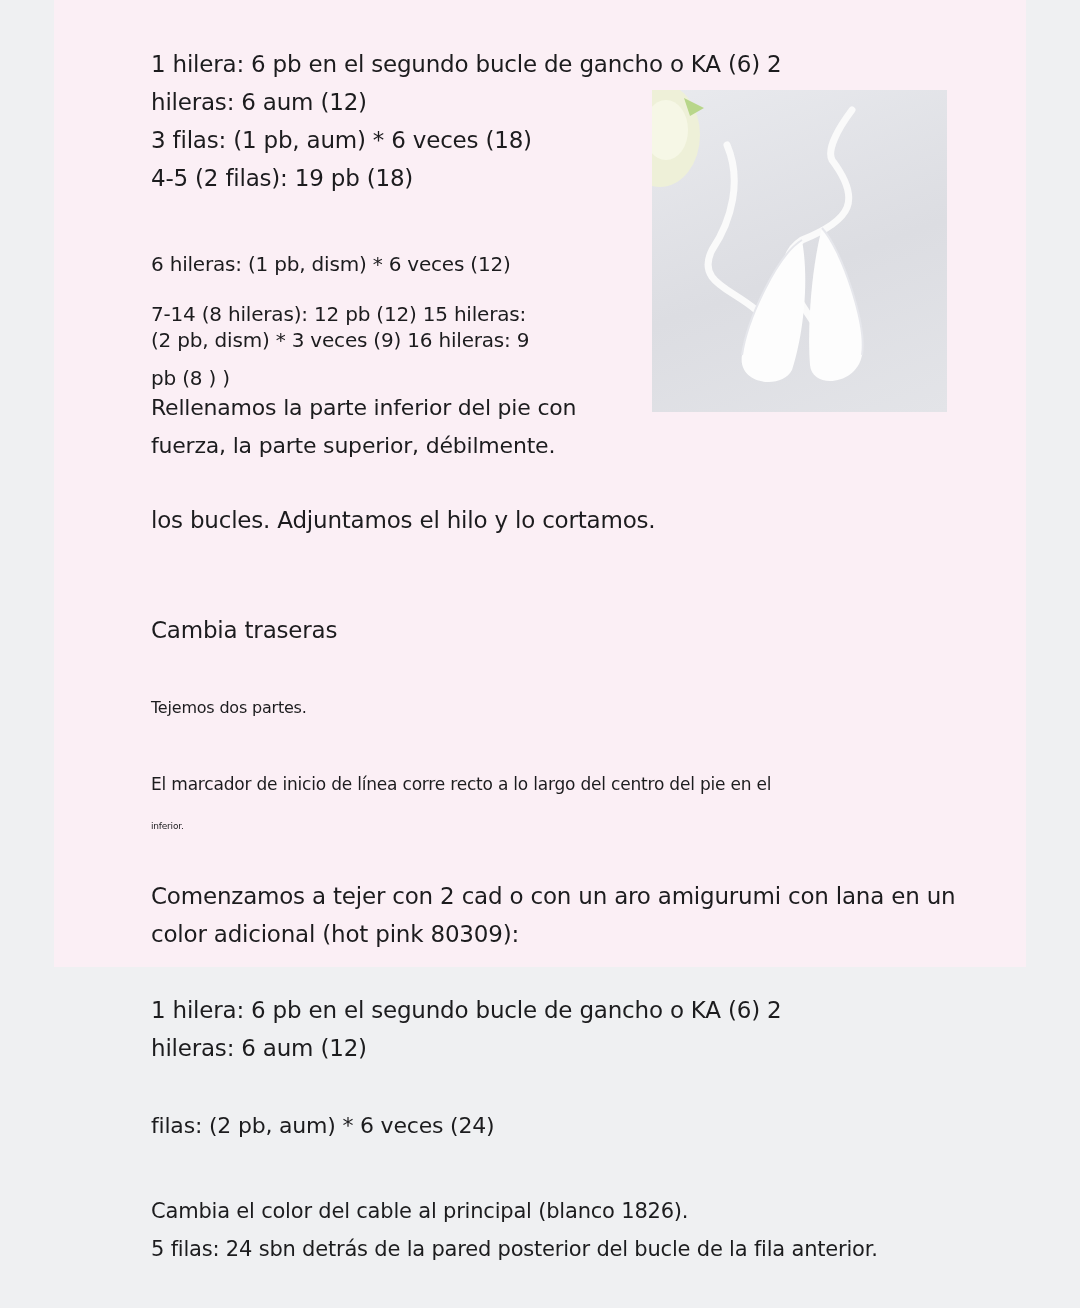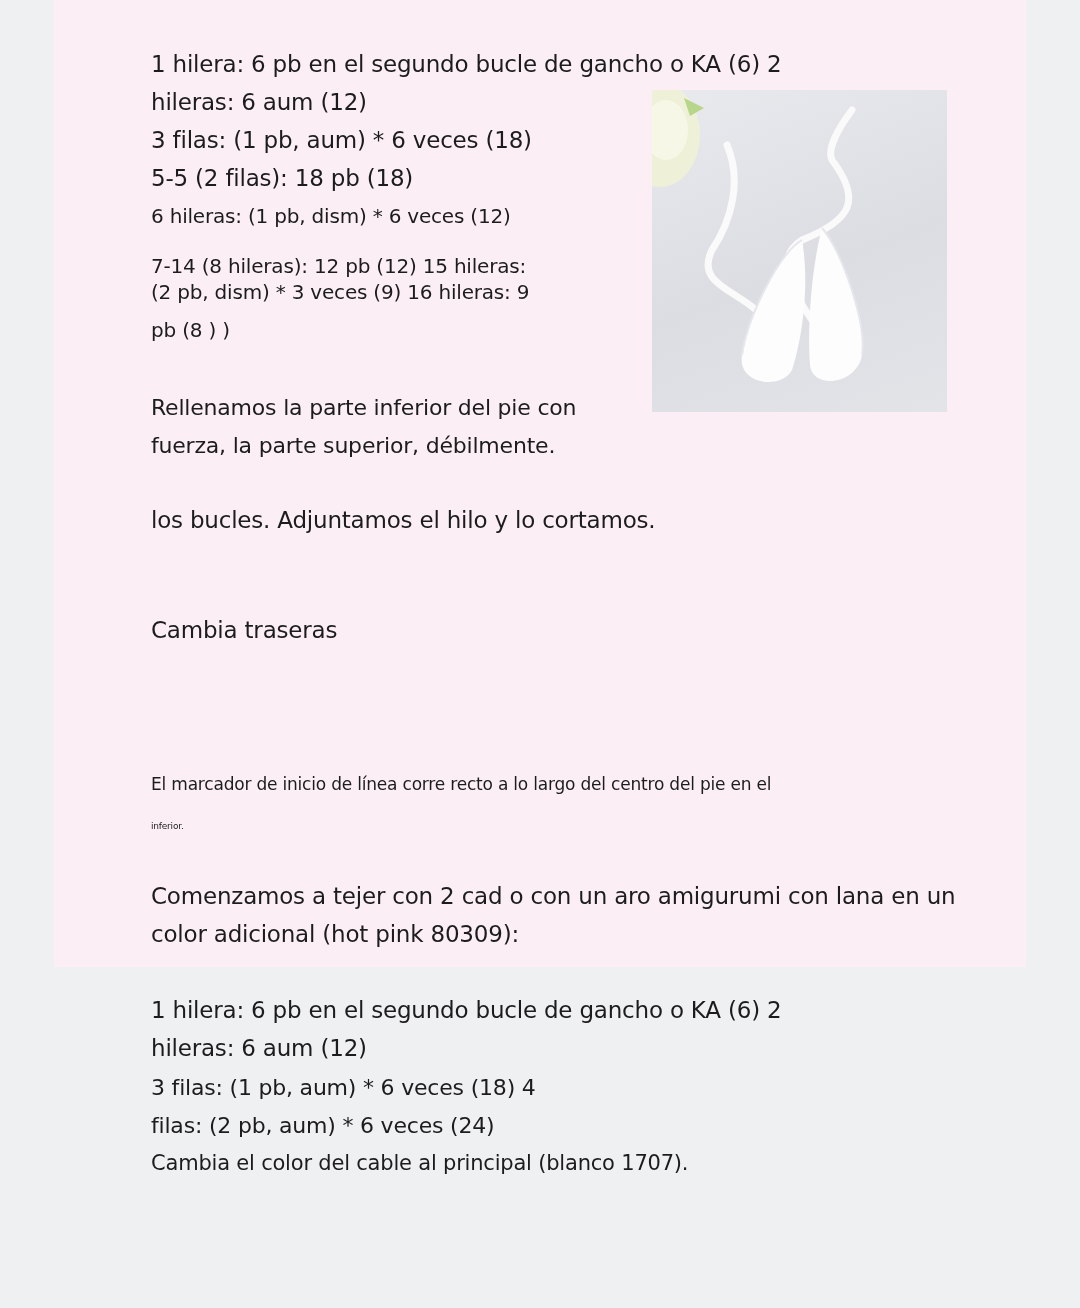--- a/index.html
+++ b/index.html
@@ -34,7 +34,7 @@
   <p class="t xl" style="top:45px">1 hilera: 6 pb en el segundo bucle de gancho o KA (6) 2</p>
   <p class="t xl" style="top:83px">hileras: 6 aum (12)</p>
   <p class="t xl" style="top:121px">3 filas: (1 pb, aum) * 6 veces (18)</p>
-  <p class="t xl" style="top:159px">5-5 (2 filas): 18 pb (18)</p>
+  <p class="t xl" style="top:159px">4-5 (2 filas): 19 pb (18)</p>
   <p class="t lg" style="top:197px">6 hileras: (1 pb, dism) * 6 veces (12)</p>
   <p class="t lg" style="top:247px">7-14 (8 hileras): 12 pb (12) 15 hileras:</p>
   <p class="t lg" style="top:273px">(2 pb, dism) * 3 veces (9) 16 hileras: 9</p>

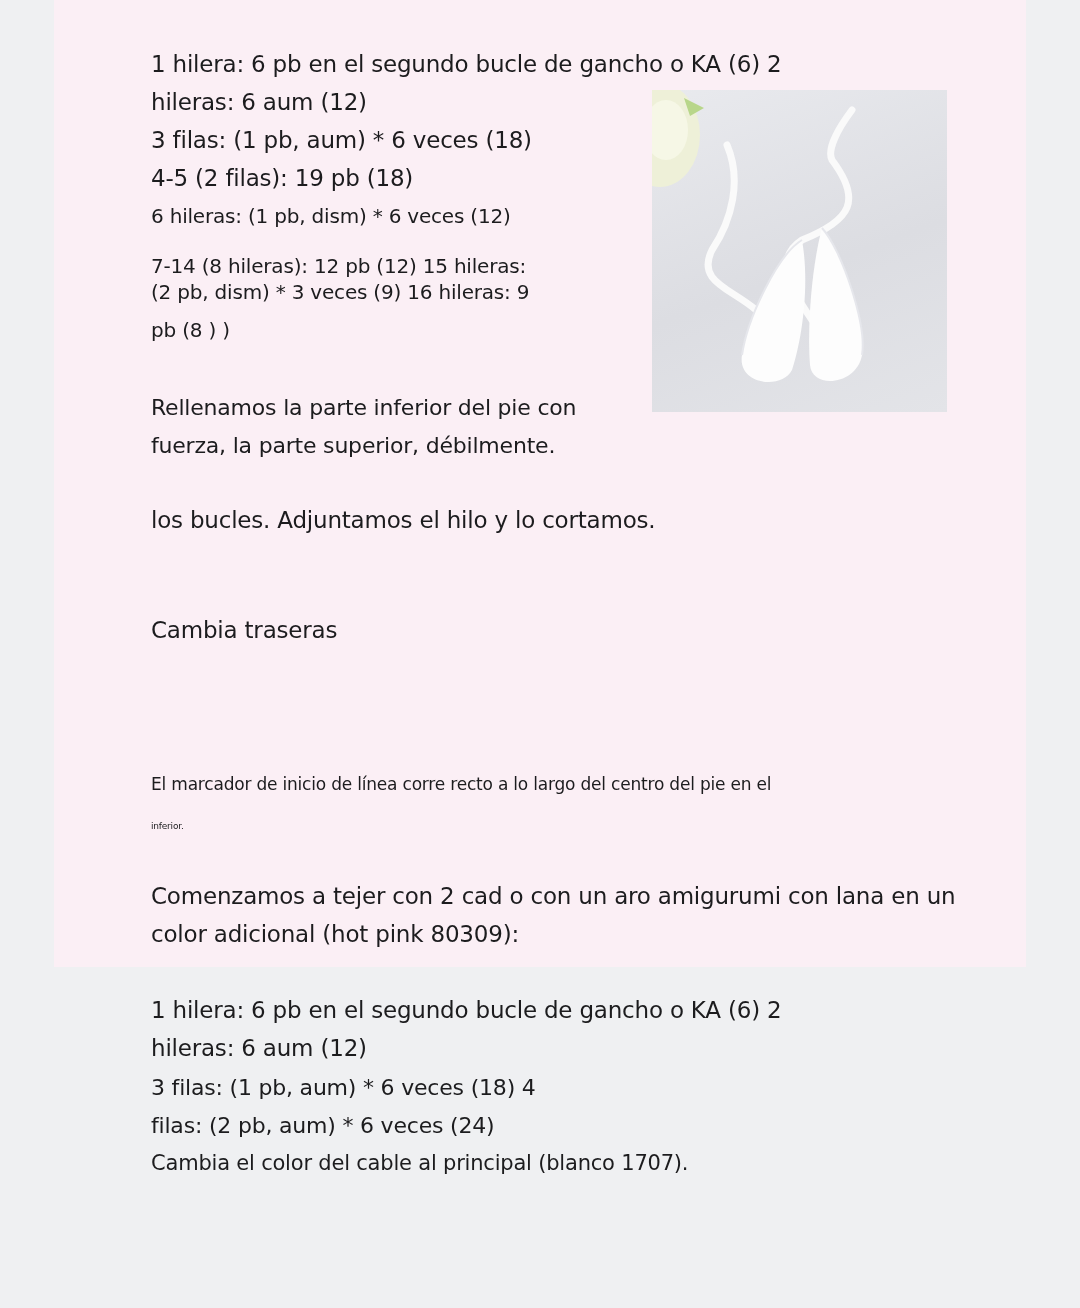--- a/index.html
+++ b/index.html
@@ -15,7 +15,7 @@
   }
   .t { position:absolute; left:97px; white-space:nowrap; margin:0; letter-spacing:-0.2px; }
   .xl { font-size:23px; line-height:38px; }
-  .lg { font-size:20px; line-height:38px; }
+  .lg { font-size:20px; line-height:38px;margin-top:48px; }
   .md { font-size:18px; line-height:38px; }
   .sm { font-size:22px; line-height:38px; }
   .xs { font-size:9px; line-height:14px; }

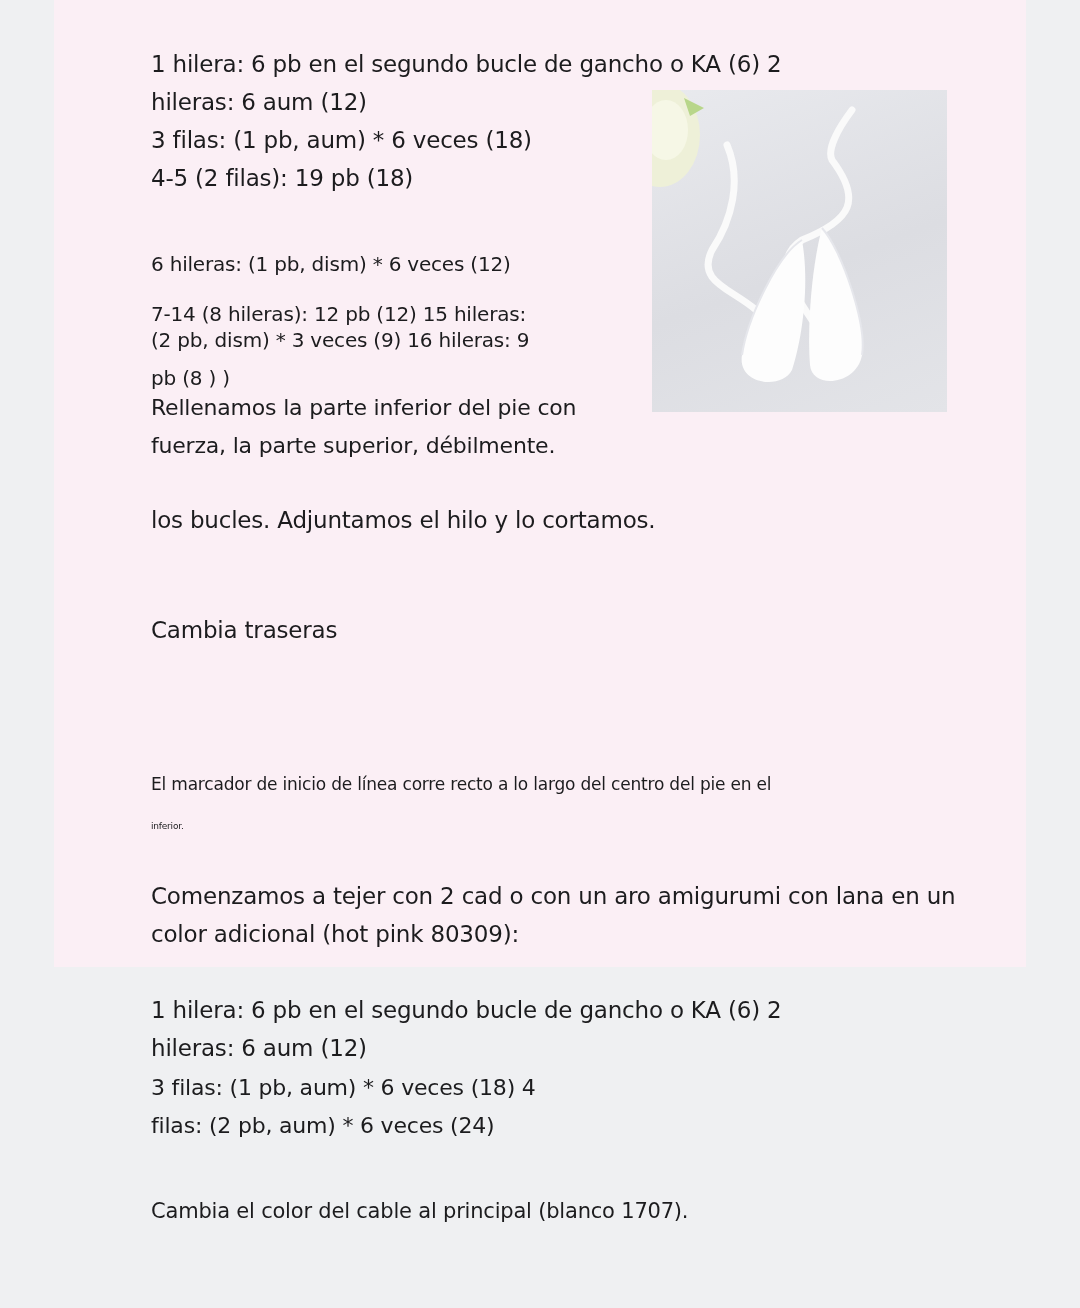--- a/index.html
+++ b/index.html
@@ -64,6 +64,7 @@
 
   <p class="t xl" style="top:611px">Cambia traseras</p>
 
+  <p class="t md" style="top:689px; font-size:16px">Tejemos dos partes.</p>
 
   <p class="t md" style="top:765px; font-size:17px">El marcador de inicio de línea corre recto a lo largo del centro del pie en el</p>
   <p class="t xs" style="top:819px">inferior.</p>

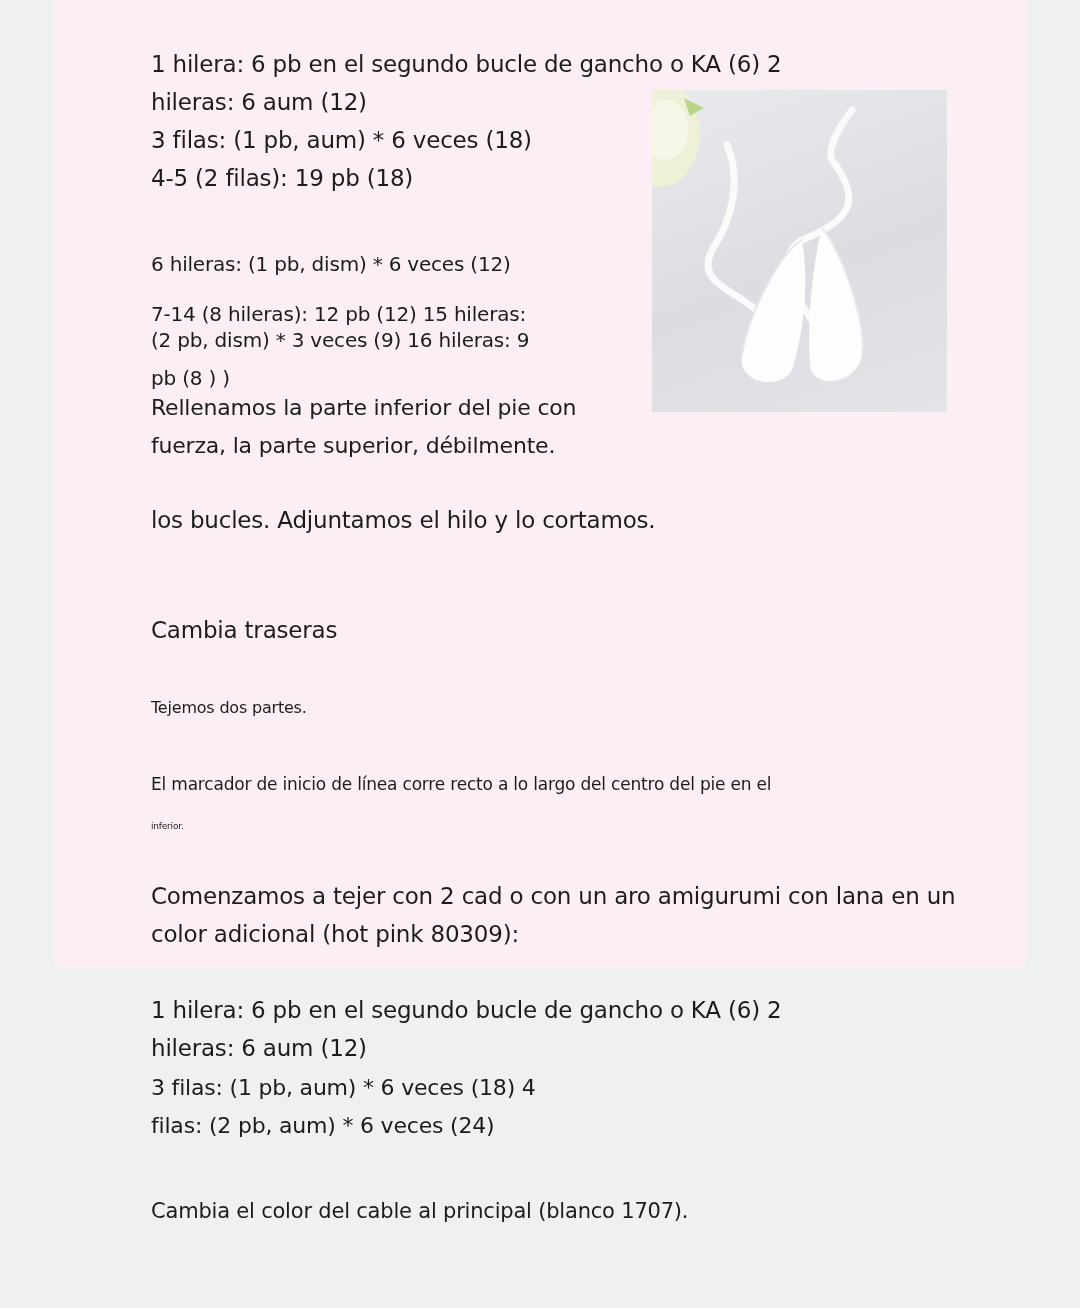--- a/index.html
+++ b/index.html
@@ -74,7 +74,6 @@
 
   <p class="t xl" style="top:991px">1 hilera: 6 pb en el segundo bucle de gancho o KA (6) 2</p>
   <p class="t xl" style="top:1029px">hileras: 6 aum (12)</p>
-  <p class="t sm" style="top:1069px">3 filas: (1 pb, aum) * 6 veces (18) 4</p>
   <p class="t sm" style="top:1107px">filas: (2 pb, aum) * 6 veces (24)</p>
   <p class="t lg" style="top:1144px; font-size:21px">Cambia el color del cable al principal (blanco 1707).</p>
 

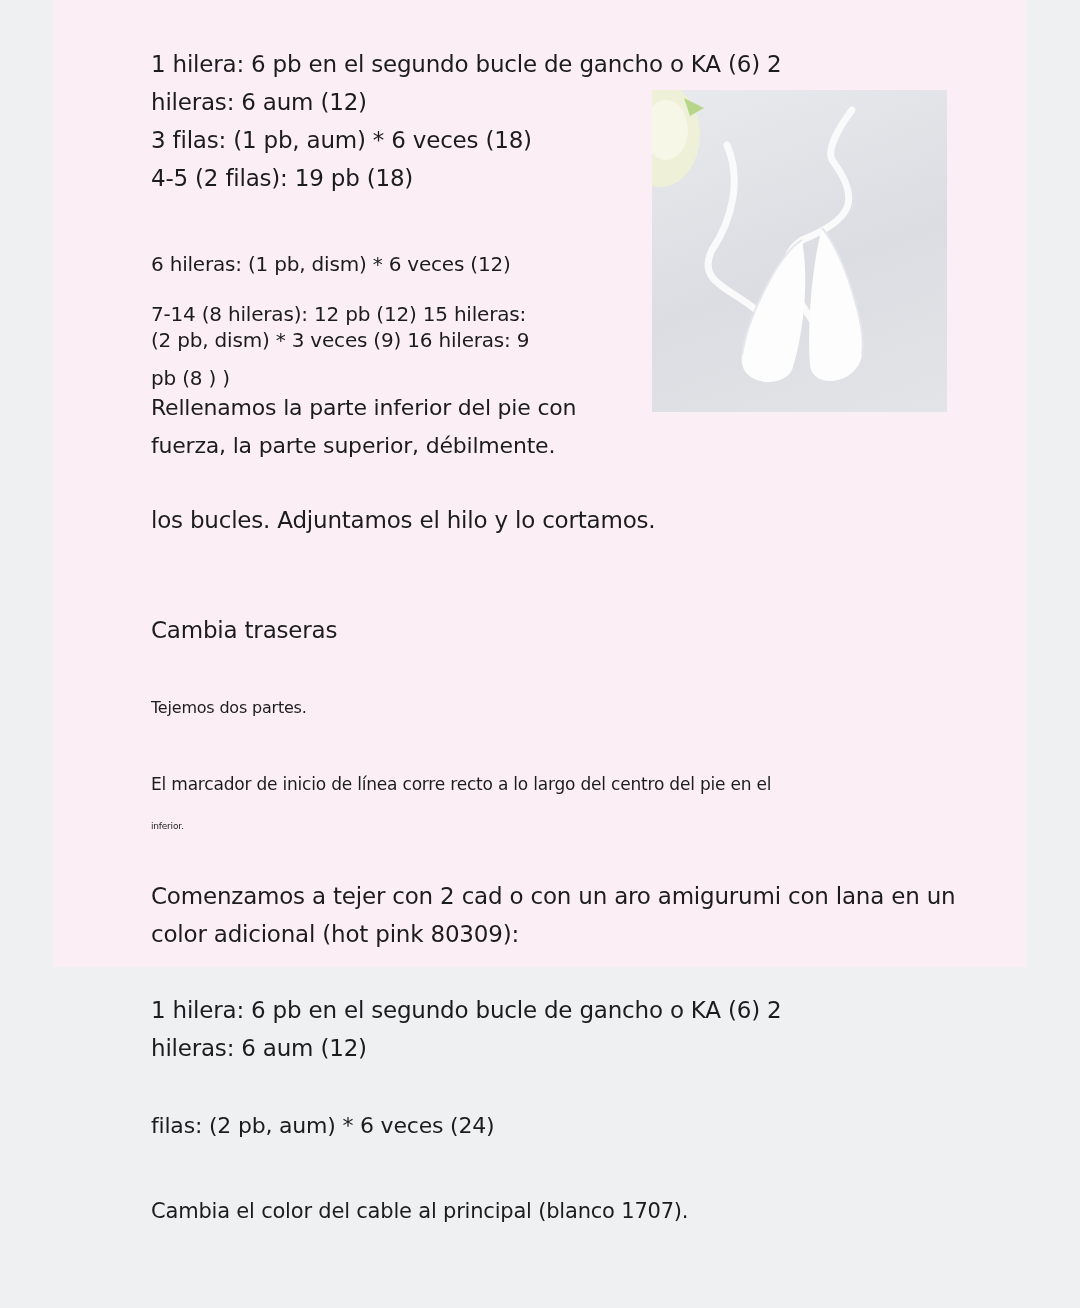--- a/index.html
+++ b/index.html
@@ -75,7 +75,7 @@
   <p class="t xl" style="top:991px">1 hilera: 6 pb en el segundo bucle de gancho o KA (6) 2</p>
   <p class="t xl" style="top:1029px">hileras: 6 aum (12)</p>
   <p class="t sm" style="top:1107px">filas: (2 pb, aum) * 6 veces (24)</p>
-  <p class="t lg" style="top:1144px; font-size:21px">Cambia el color del cable al principal (blanco 1707).</p>
+  <p class="t lg" style="top:1144px; font-size:21px">Cambia el color del cable al principal (blanco 1826).</p>
 
 </div>
 

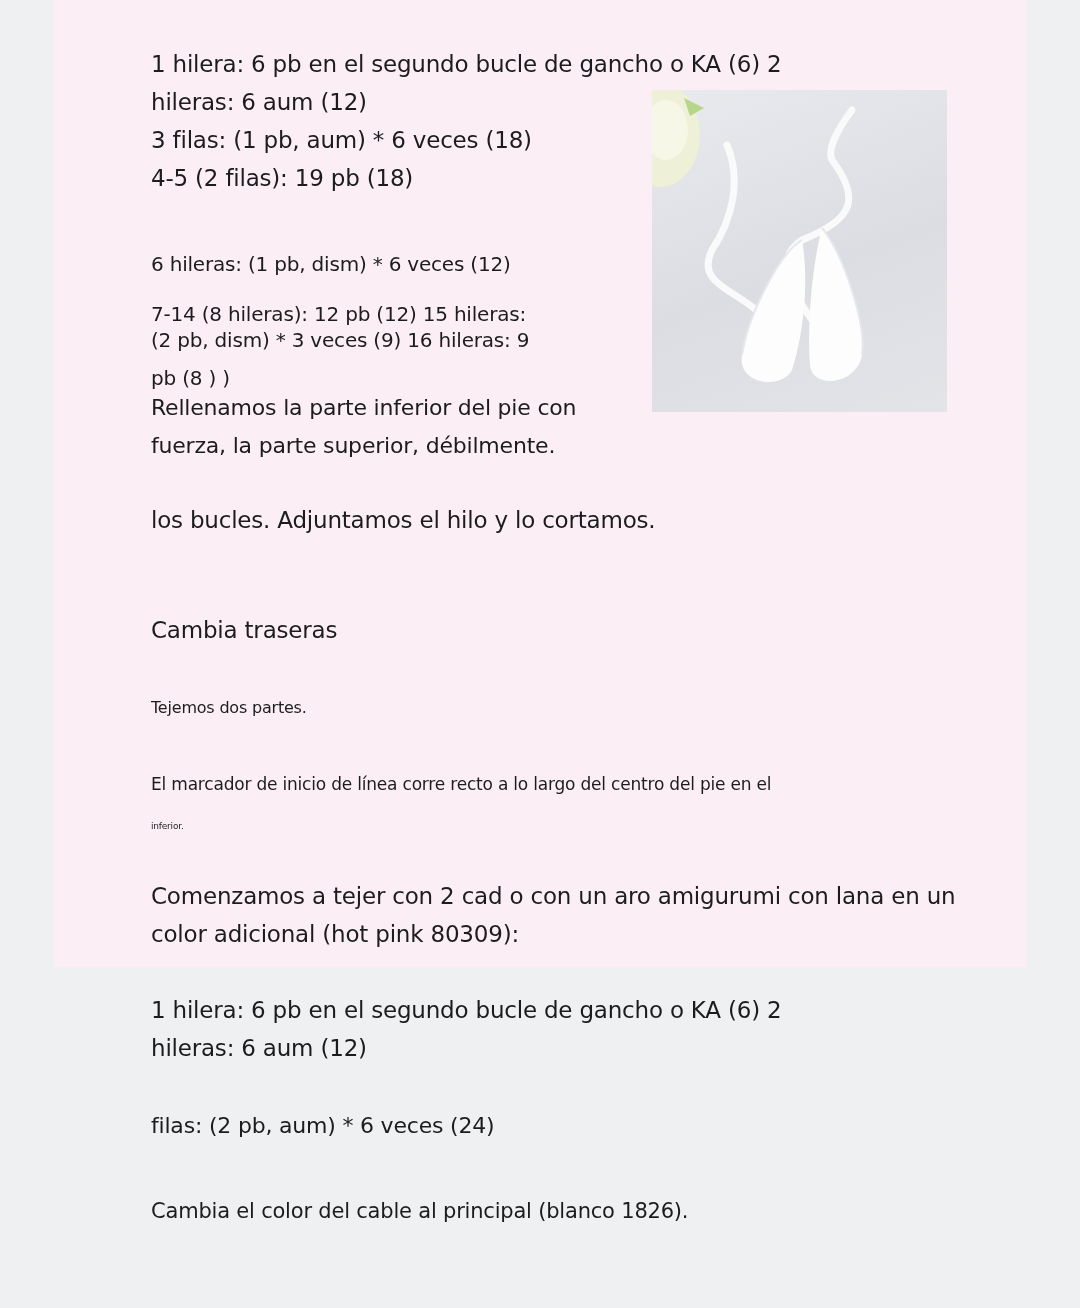--- a/index.html
+++ b/index.html
@@ -76,6 +76,7 @@
   <p class="t xl" style="top:1029px">hileras: 6 aum (12)</p>
   <p class="t sm" style="top:1107px">filas: (2 pb, aum) * 6 veces (24)</p>
   <p class="t lg" style="top:1144px; font-size:21px">Cambia el color del cable al principal (blanco 1826).</p>
+  <p class="t lg" style="top:1182px; font-size:21px">5 filas: 24 sbn detrás de la pared posterior del bucle de la fila anterior.</p>
 
 </div>
 

